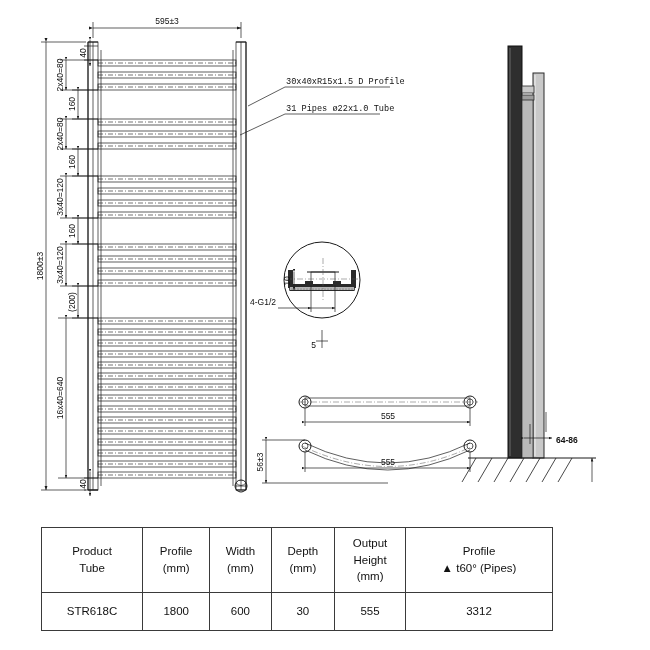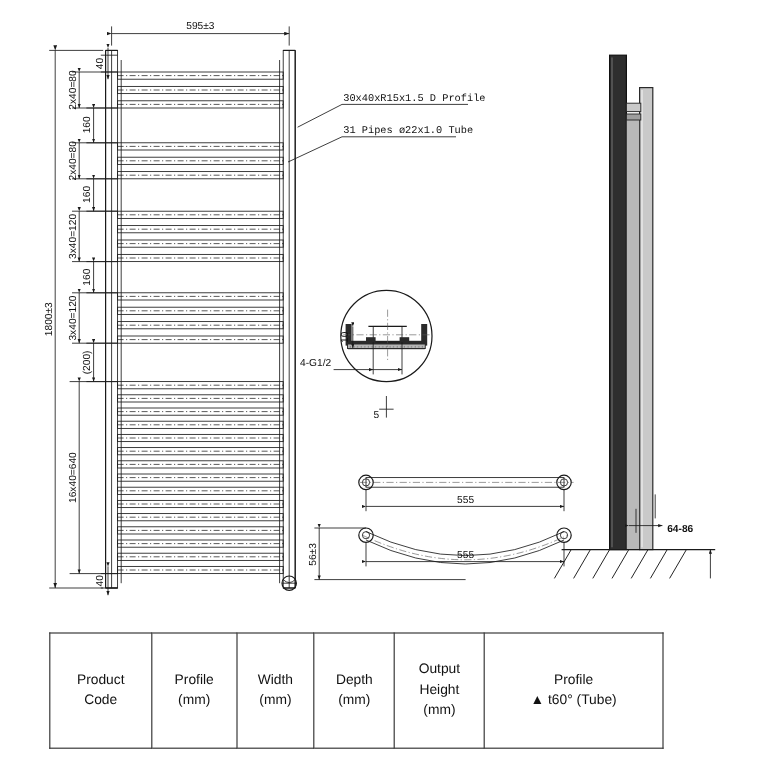--- a/index.html
+++ b/index.html
@@ -341,7 +341,7 @@
     <tr class="head">
       <td>
         <div>Product</div>
-        <div>Code</div>
+        <div>Tube</div>
       </td>
       <td>
         <div>Profile</div>

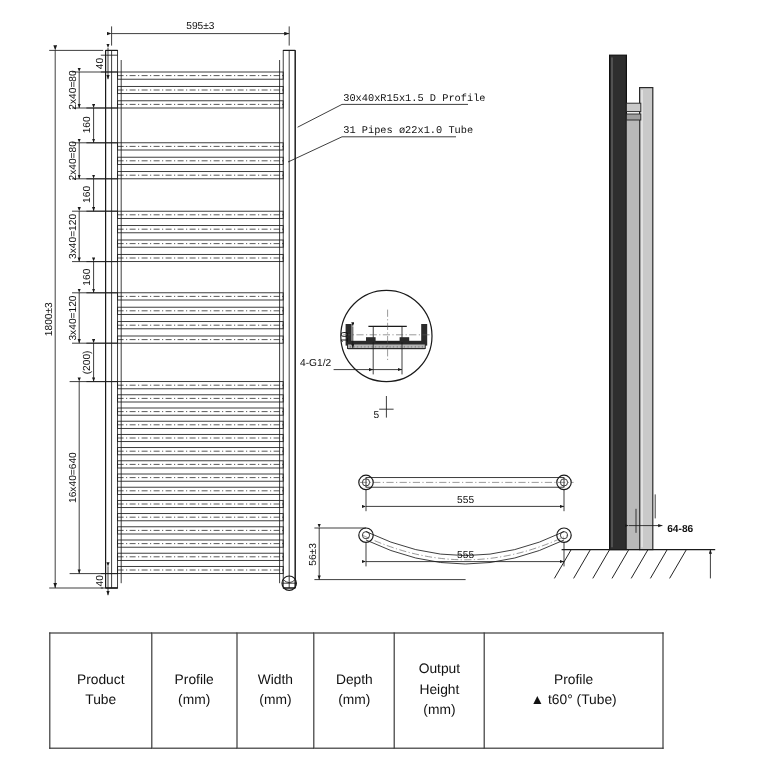--- a/index.html
+++ b/index.html
@@ -362,7 +362,7 @@
       </td>
       <td>
         <div>Profile</div>
-        <div>▲ t60° (Tube)</div>
+        <div>▲ t60° (Pipes)</div>
       </td>
     </tr>
   </tbody>

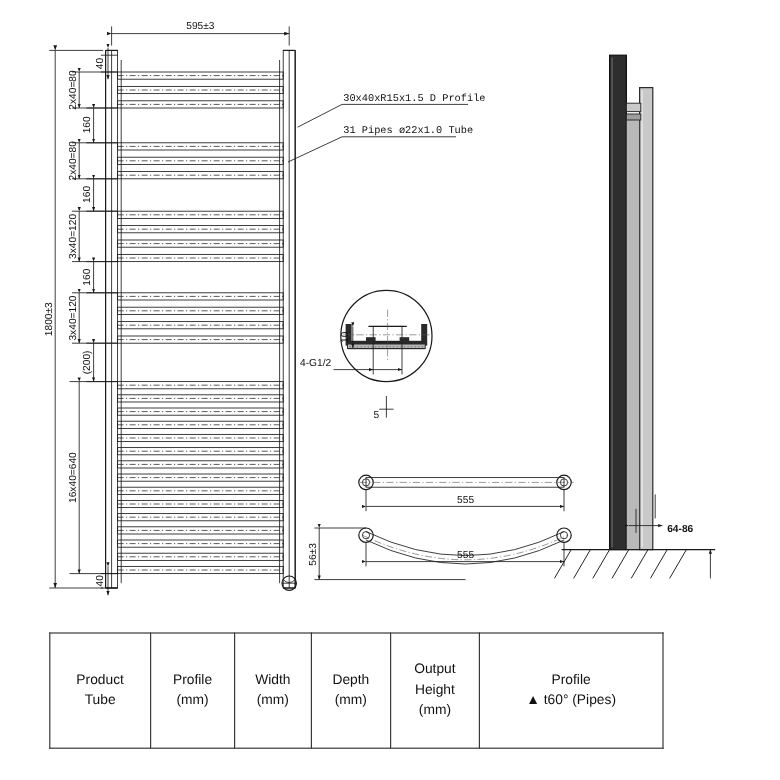--- a/index.html
+++ b/index.html
@@ -365,6 +365,14 @@
         <div>▲ t60° (Pipes)</div>
       </td>
     </tr>
+    <tr class="vals">
+      <td>STR618C</td>
+      <td>1800</td>
+      <td>600</td>
+      <td>30</td>
+      <td>555</td>
+      <td>3312</td>
+    </tr>
   </tbody>
 </table>
 

